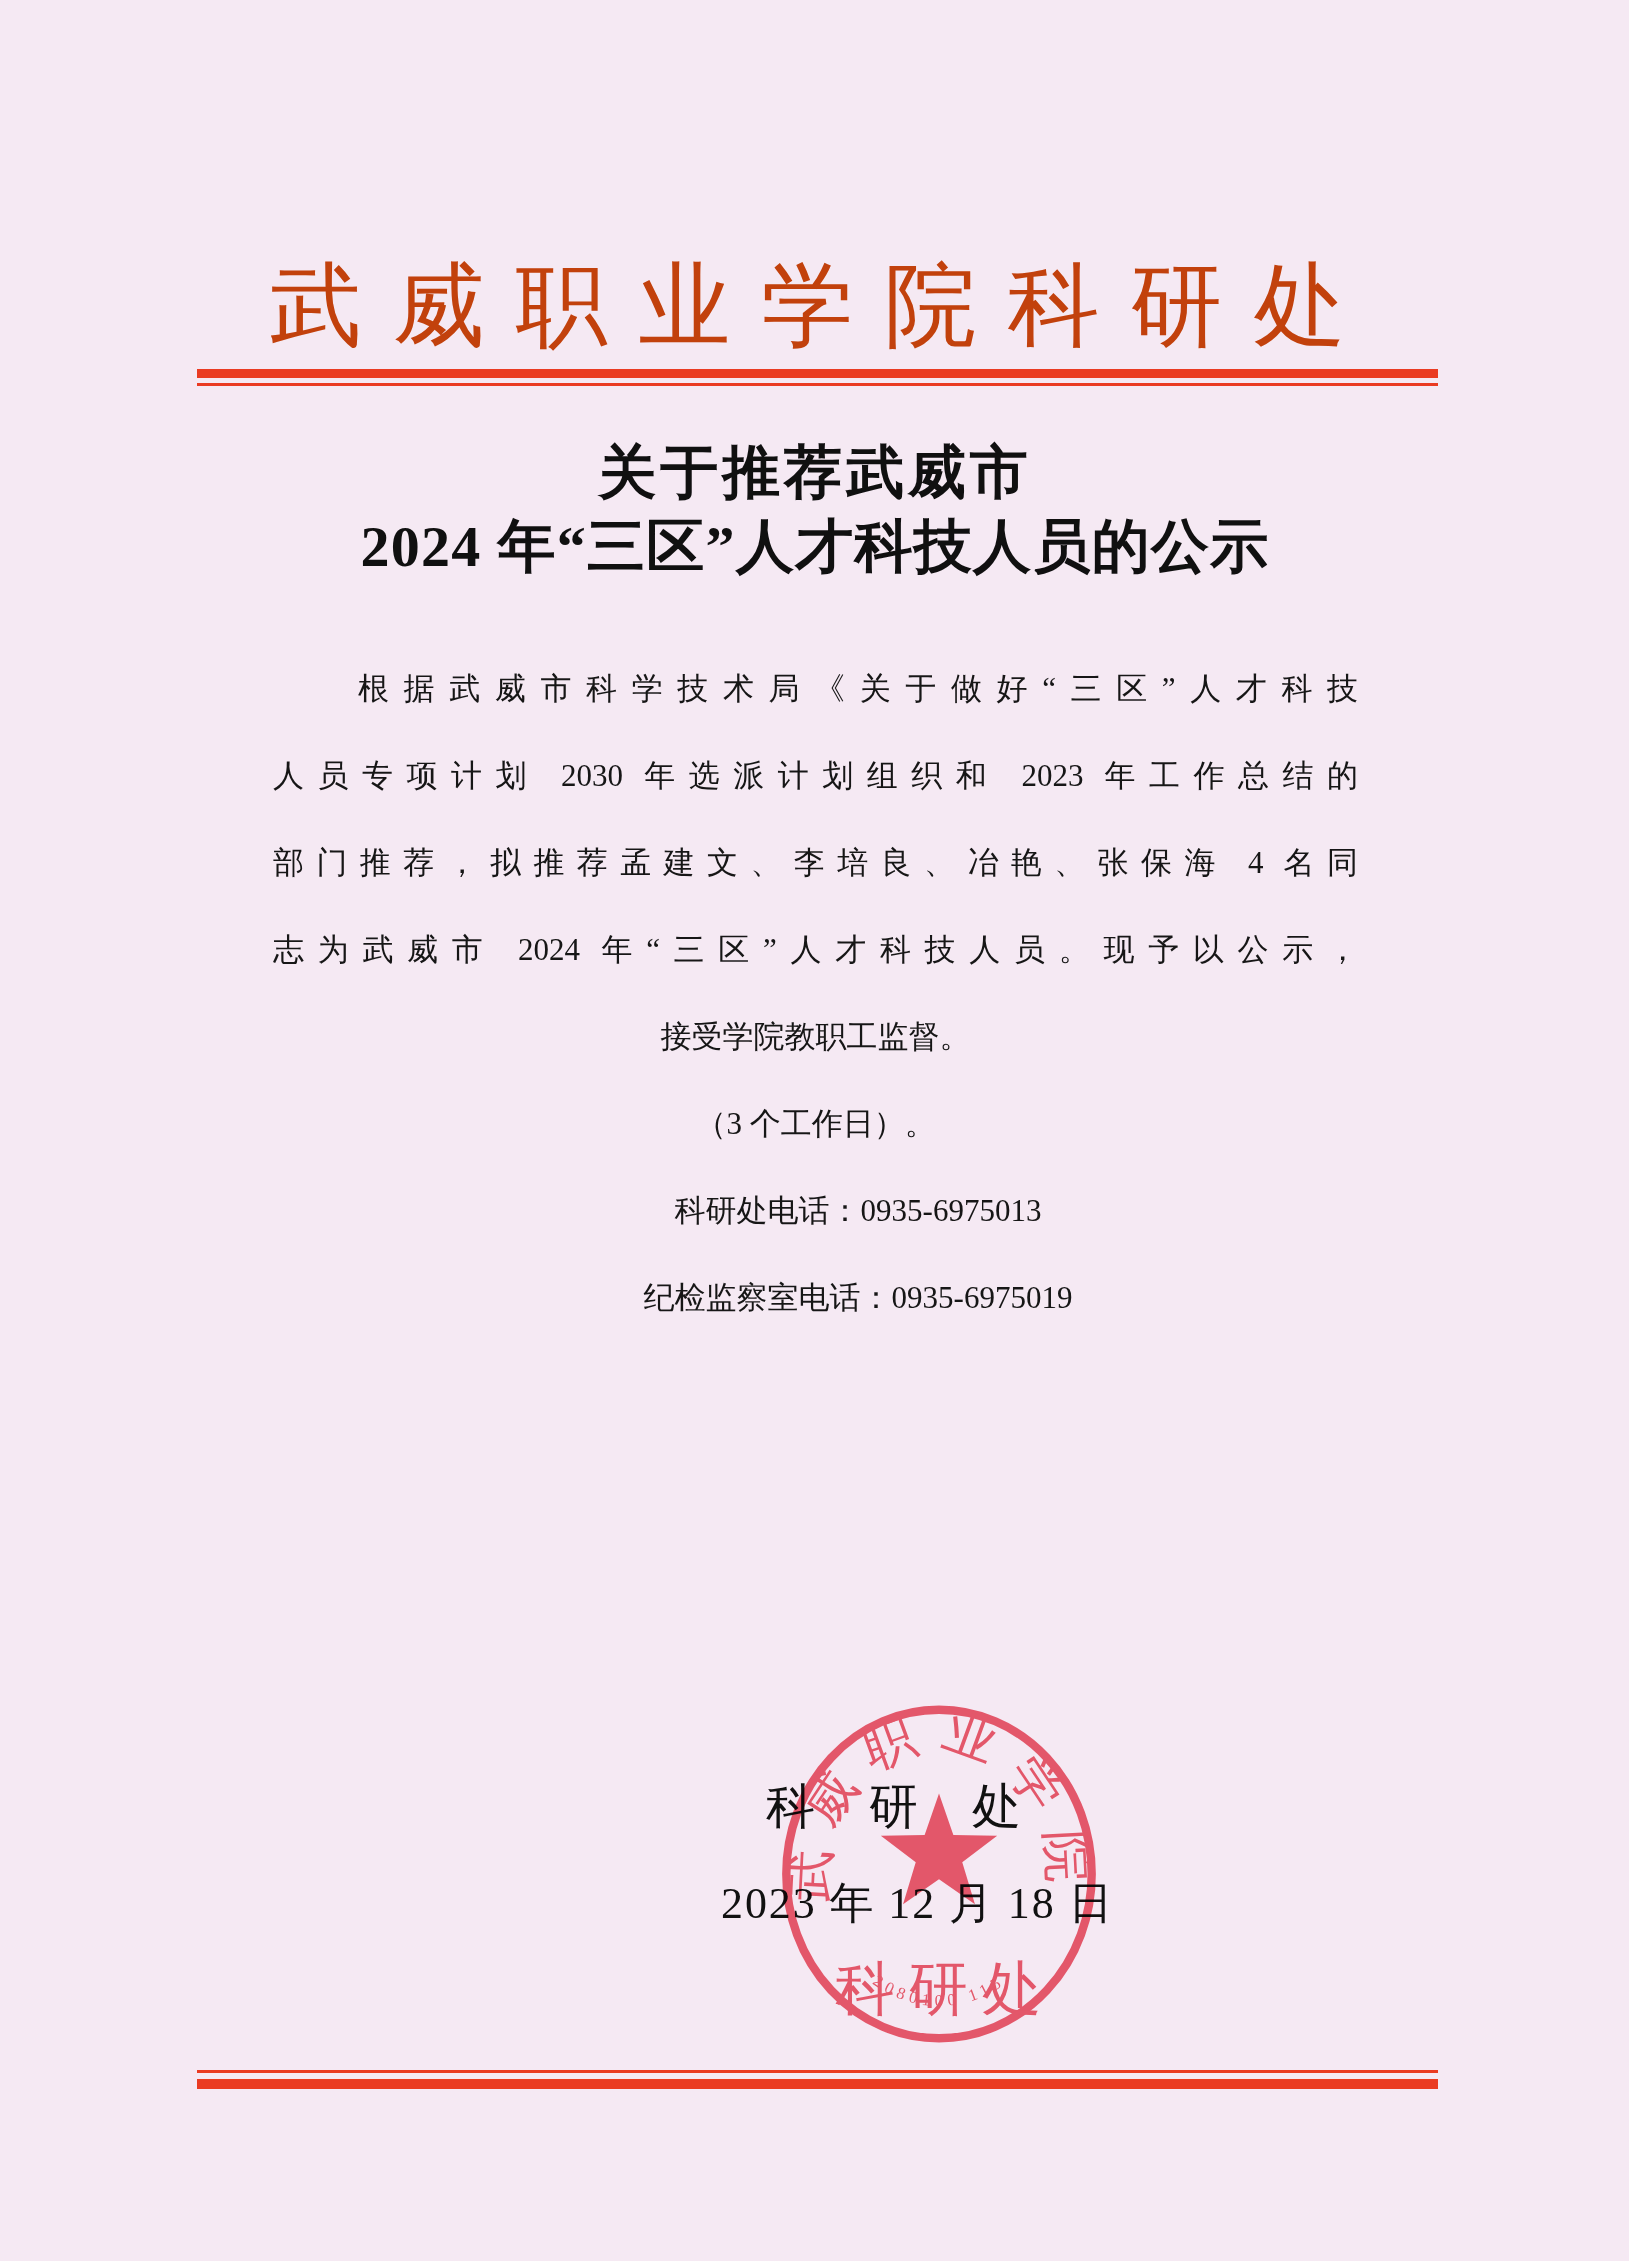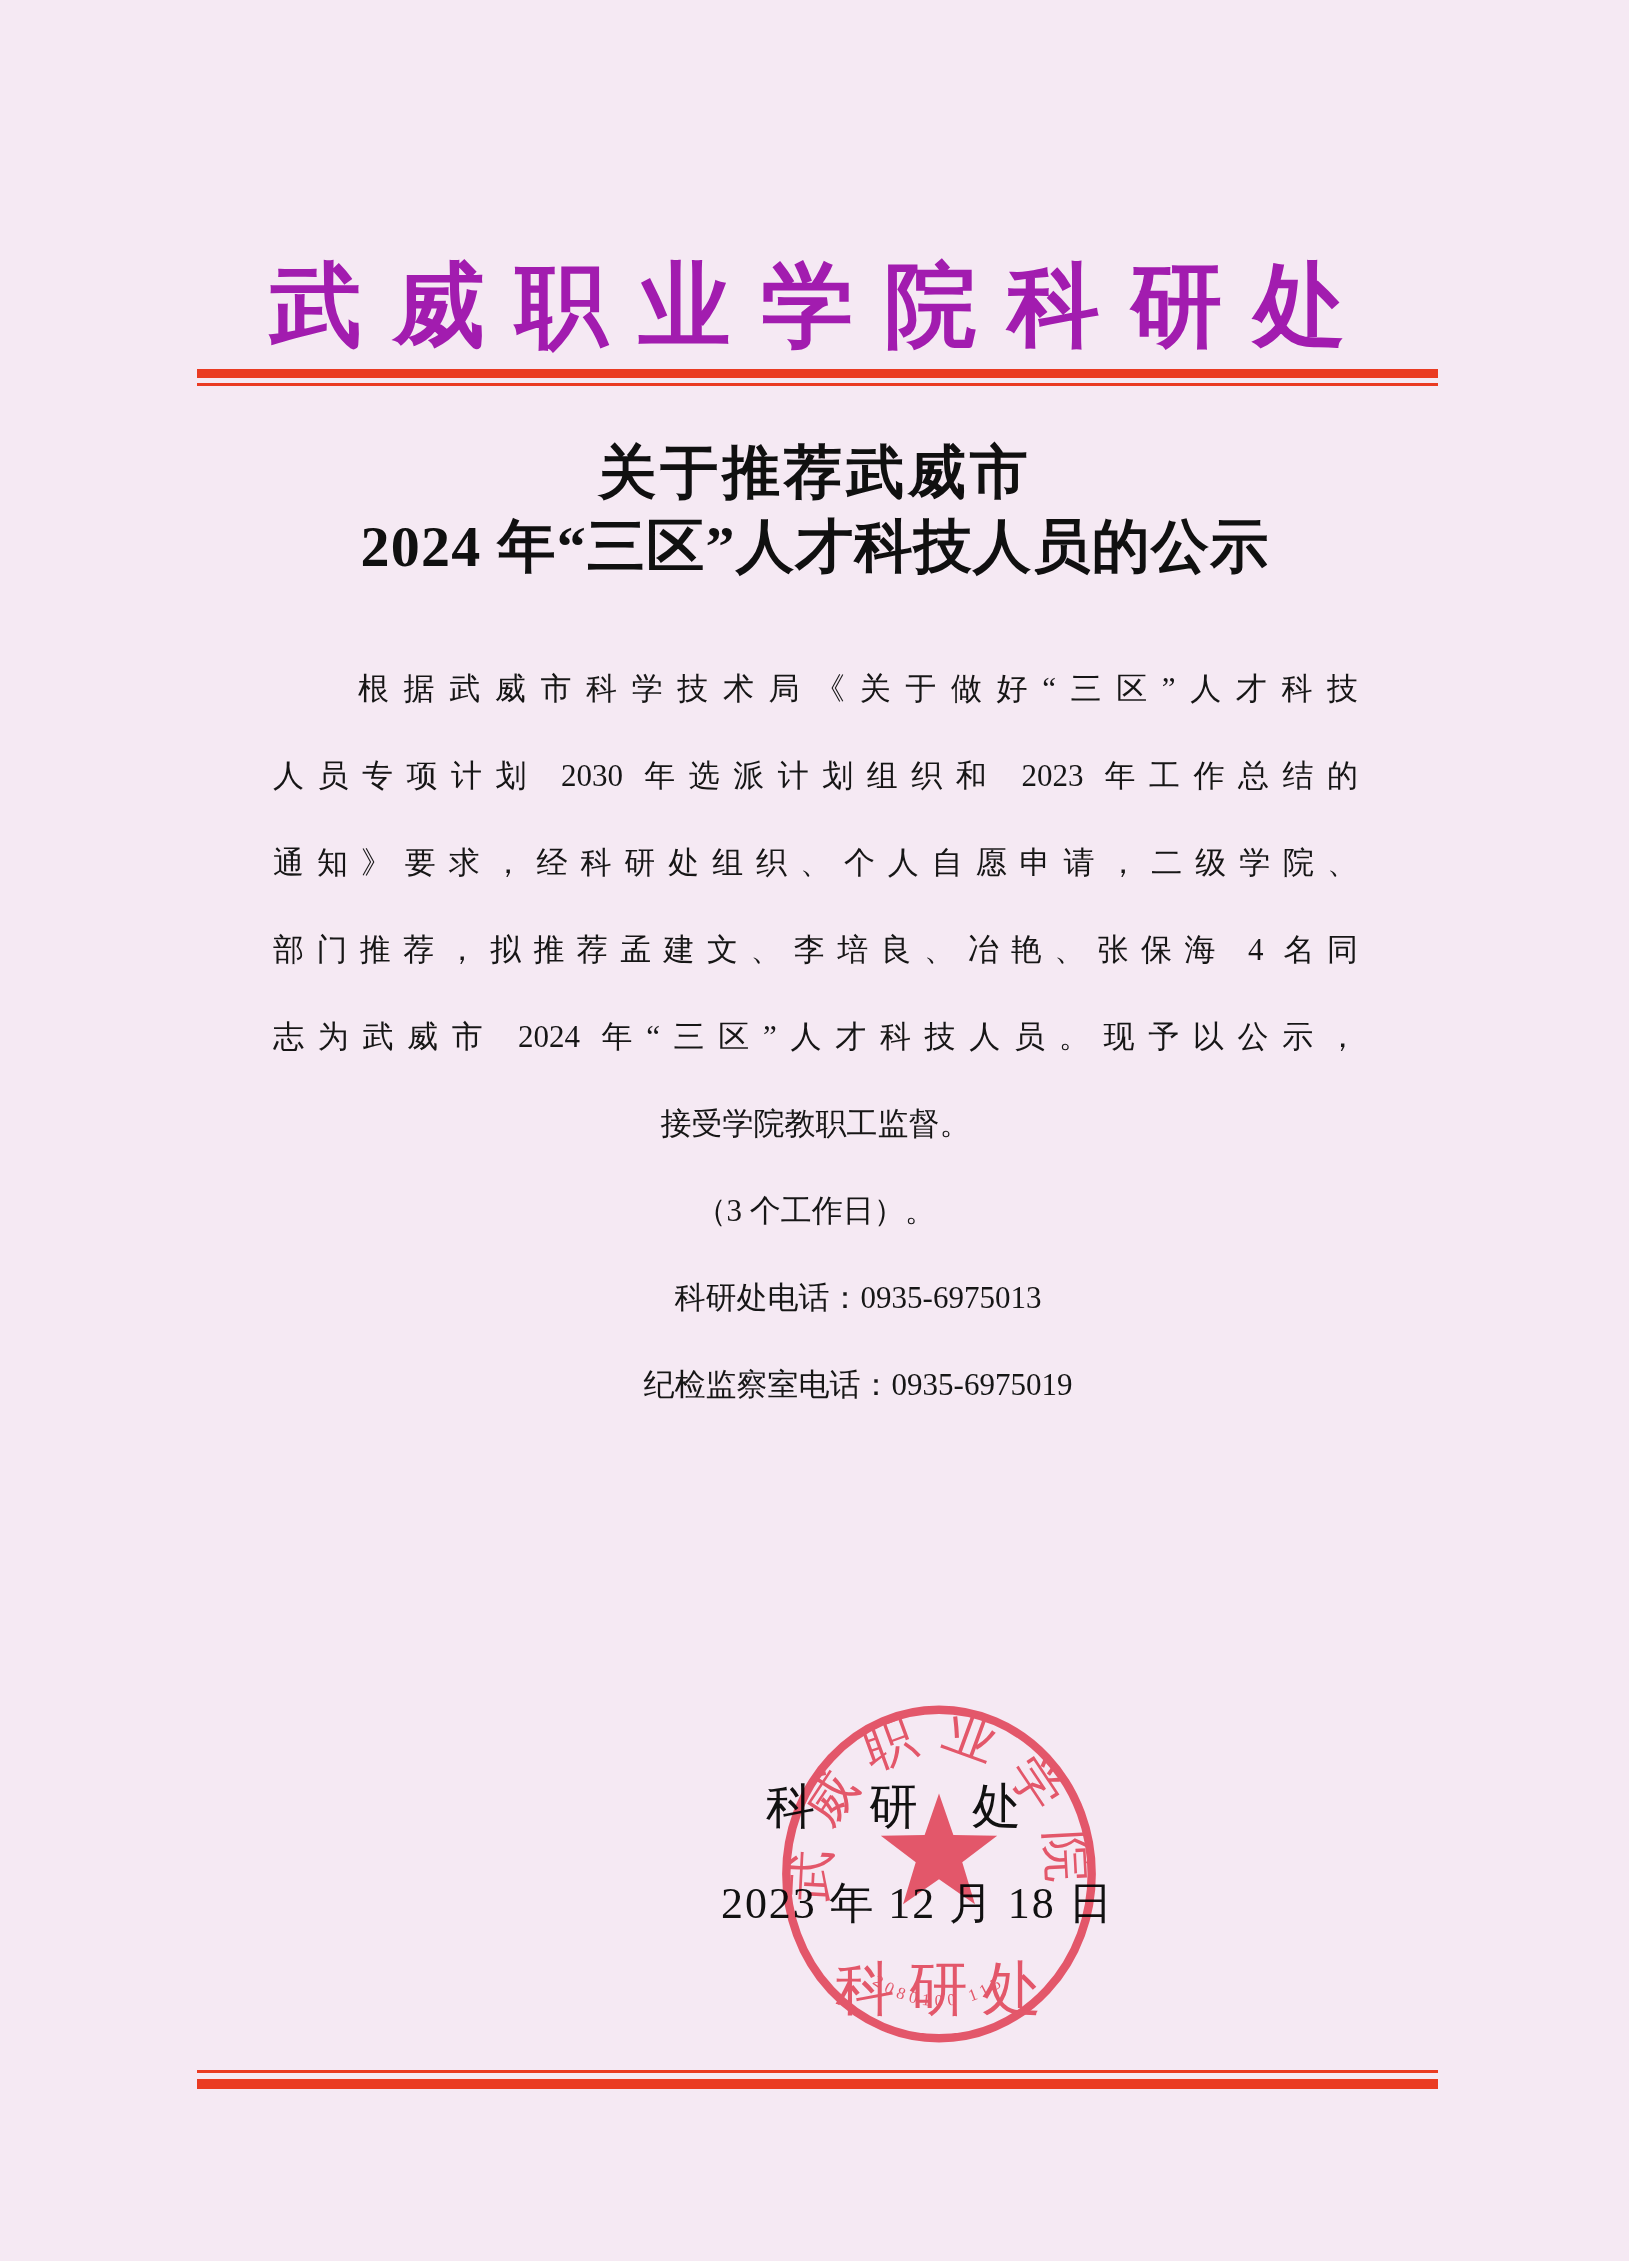--- a/index.html
+++ b/index.html
@@ -15,9 +15,9 @@
   .red-head{
     position:absolute;top:244px;left:0;width:100%;
     text-align:center;
-    font-size:92px;font-weight:700;
+    font-size:92px;font-weight:400;
     letter-spacing:31px;padding-left:16px;box-sizing:border-box;
-    color:#a21caf;
+    color:#c2410c;
     white-space:nowrap;
   }
   .rule{position:absolute;left:197px;width:1241px;}

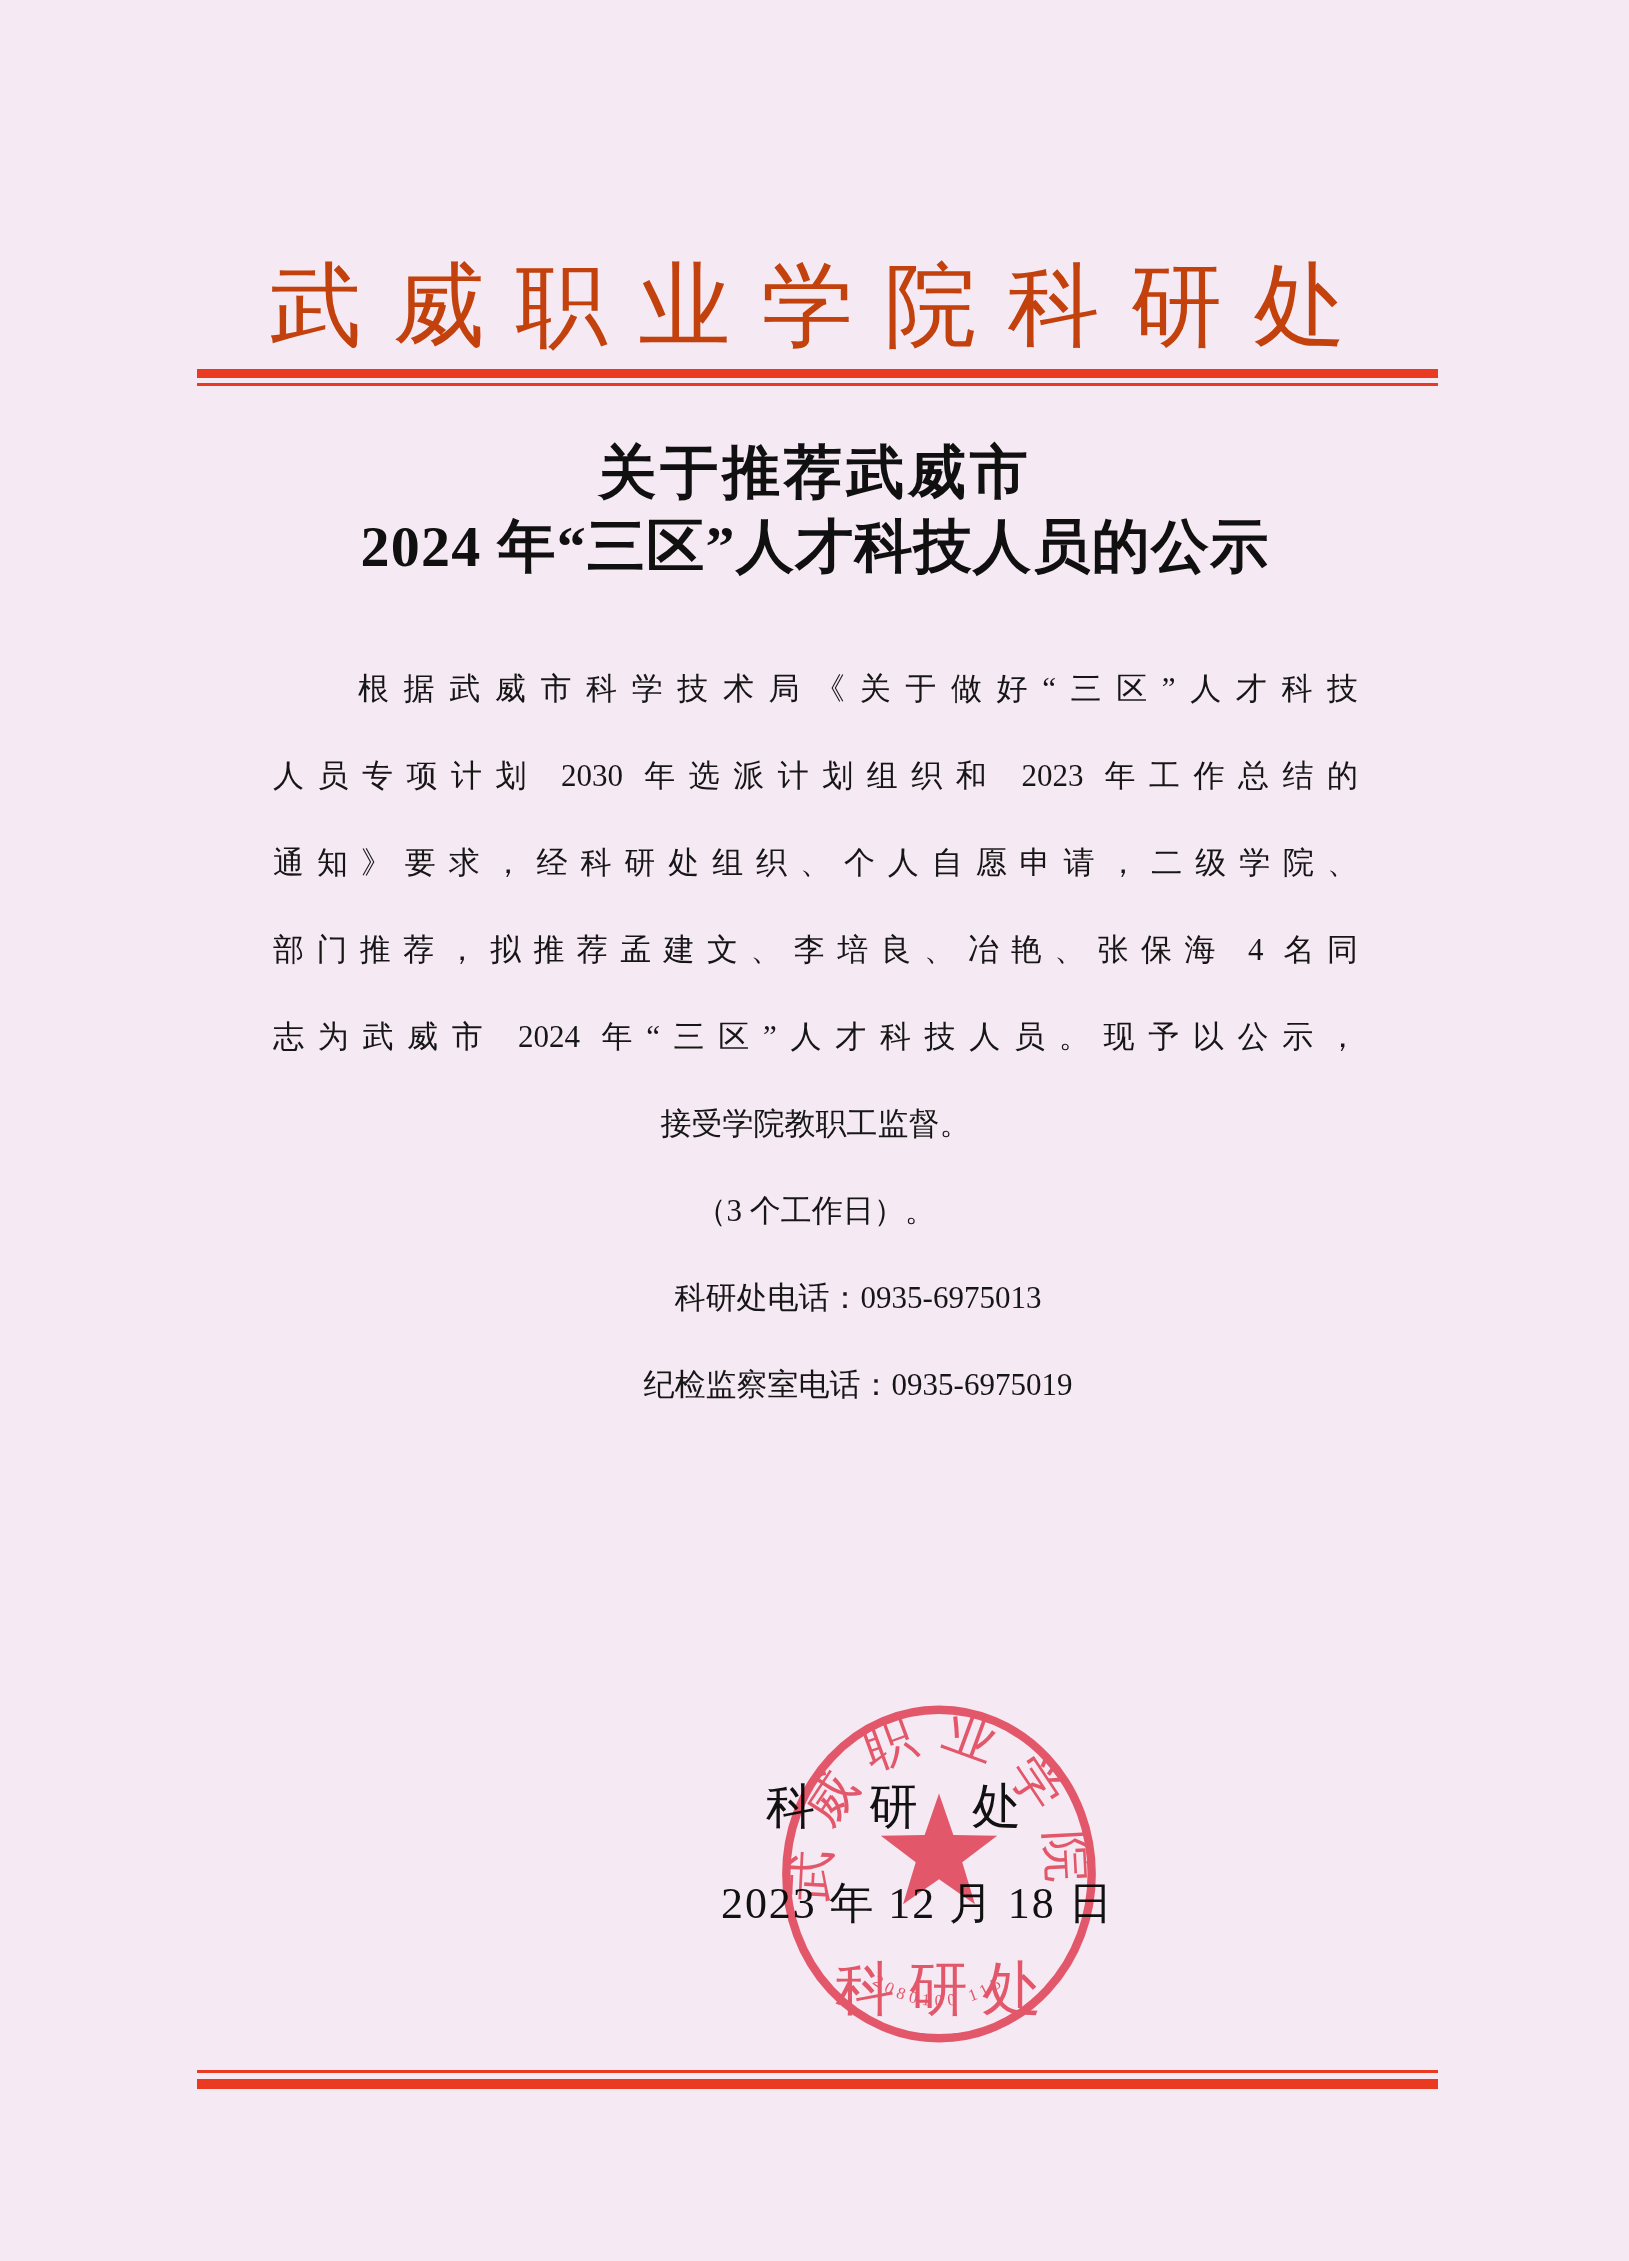--- a/index.html
+++ b/index.html
@@ -90,7 +90,6 @@
   <div class="body-text">
     <div class="line fill indent">根据武威市科学技术局《关于做好“三区”人才科技</div>
     <div class="line fill">人员专项计划 2030 年选派计划组织和 2023 年工作总结的</div>
-    <div class="line fill">通知》要求，经科研处组织、个人自愿申请，二级学院、</div>
     <div class="line fill">部门推荐，拟推荐孟建文、李培良、冶艳、张保海 4 名同</div>
     <div class="line fill">志为武威市 2024 年“三区”人才科技人员。现予以公示，</div>
     <div class="line">接受学院教职工监督。</div>

